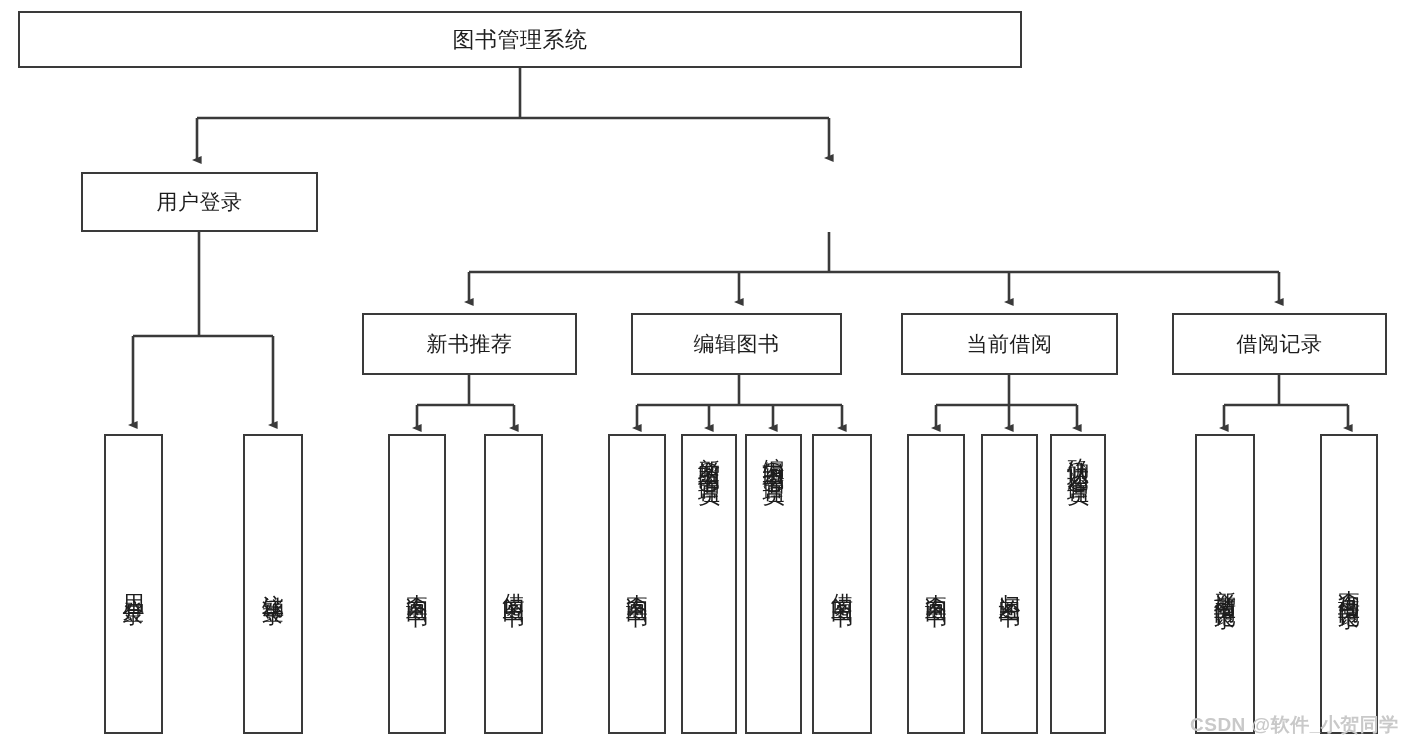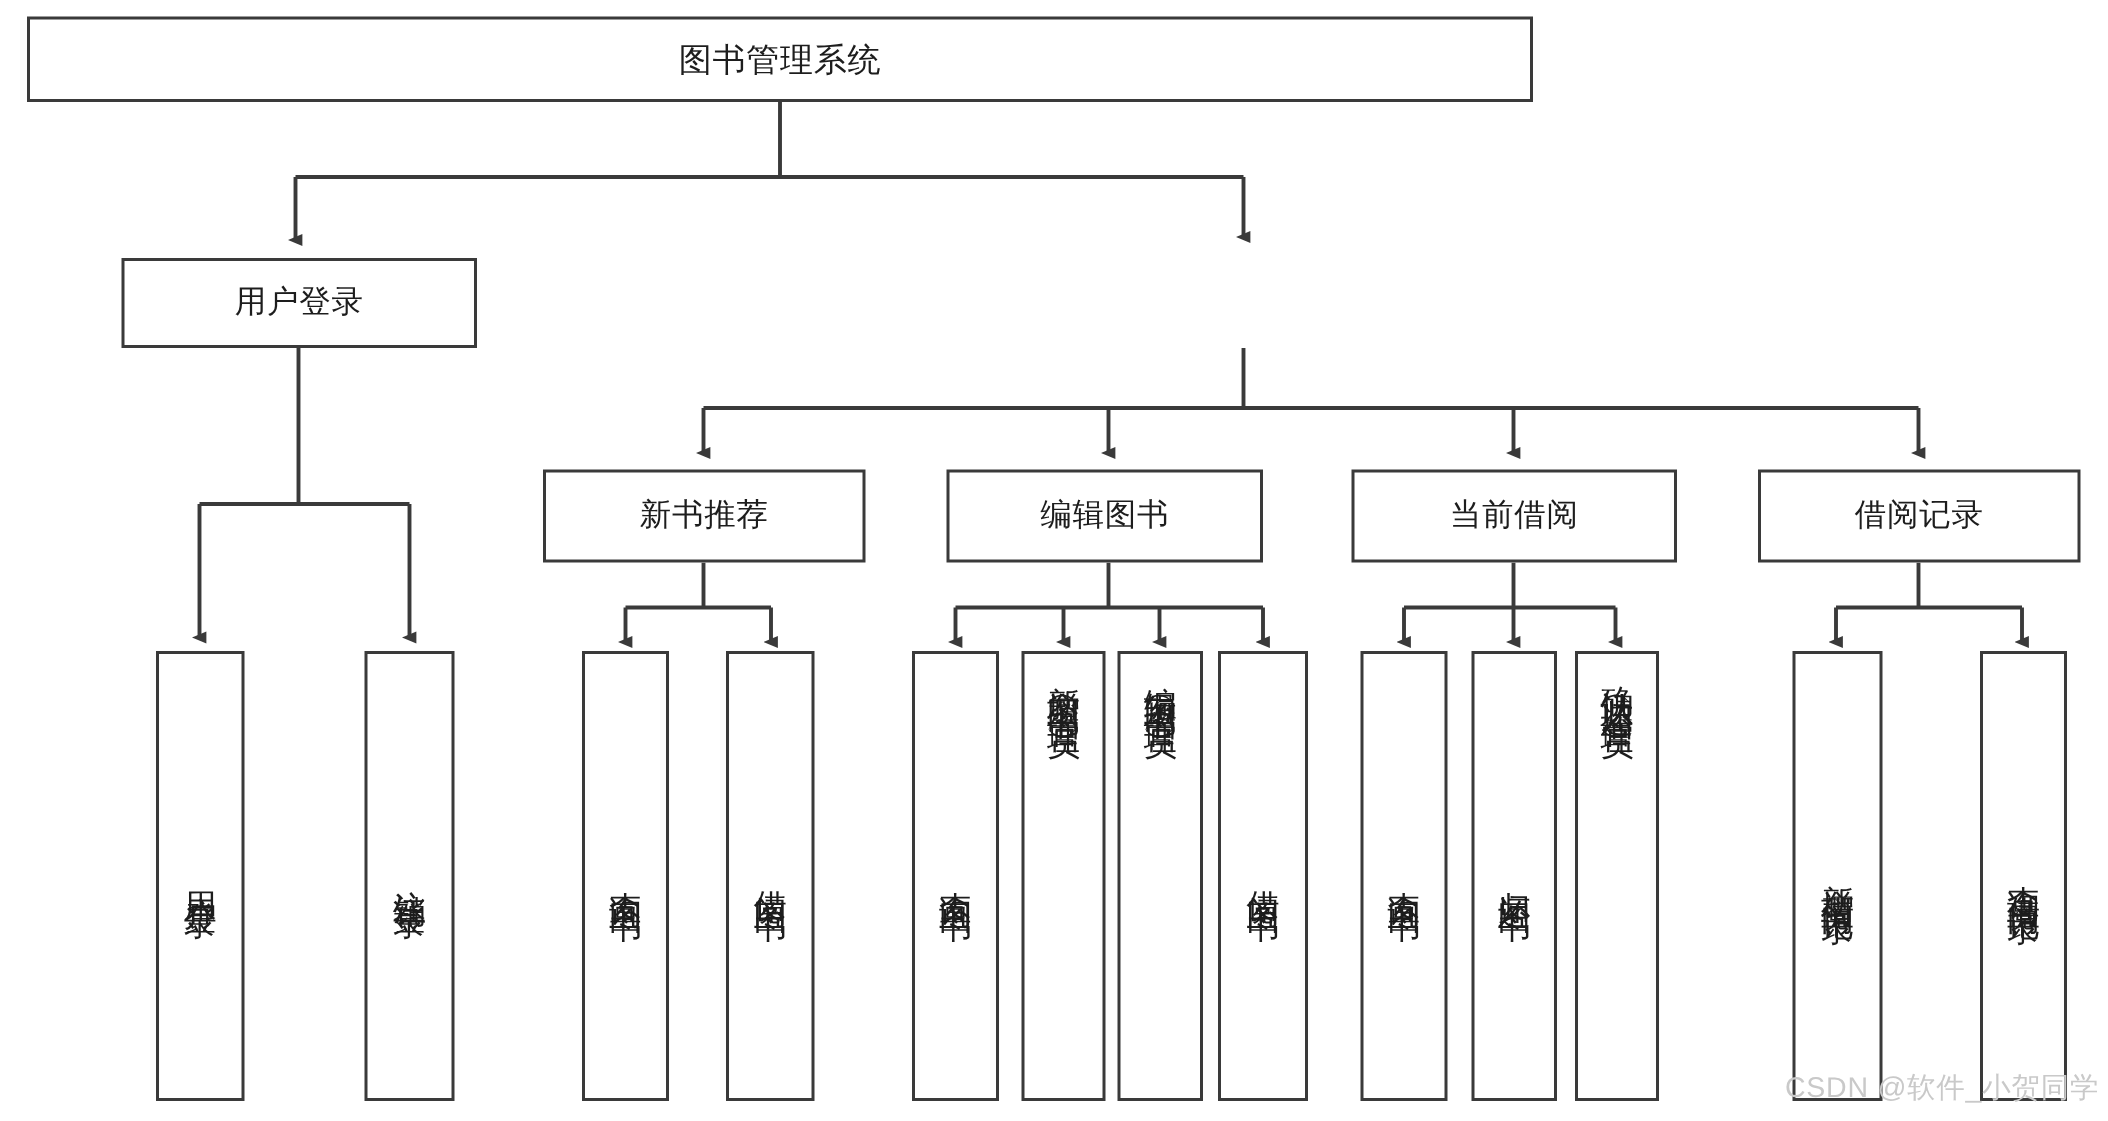--- a/index.html
+++ b/index.html
@@ -78,6 +78,7 @@
     white-space: nowrap;
     letter-spacing: 0.5px;
     pointer-events: none;
+    font-weight: bold;
   }
 </style>
 </head>

